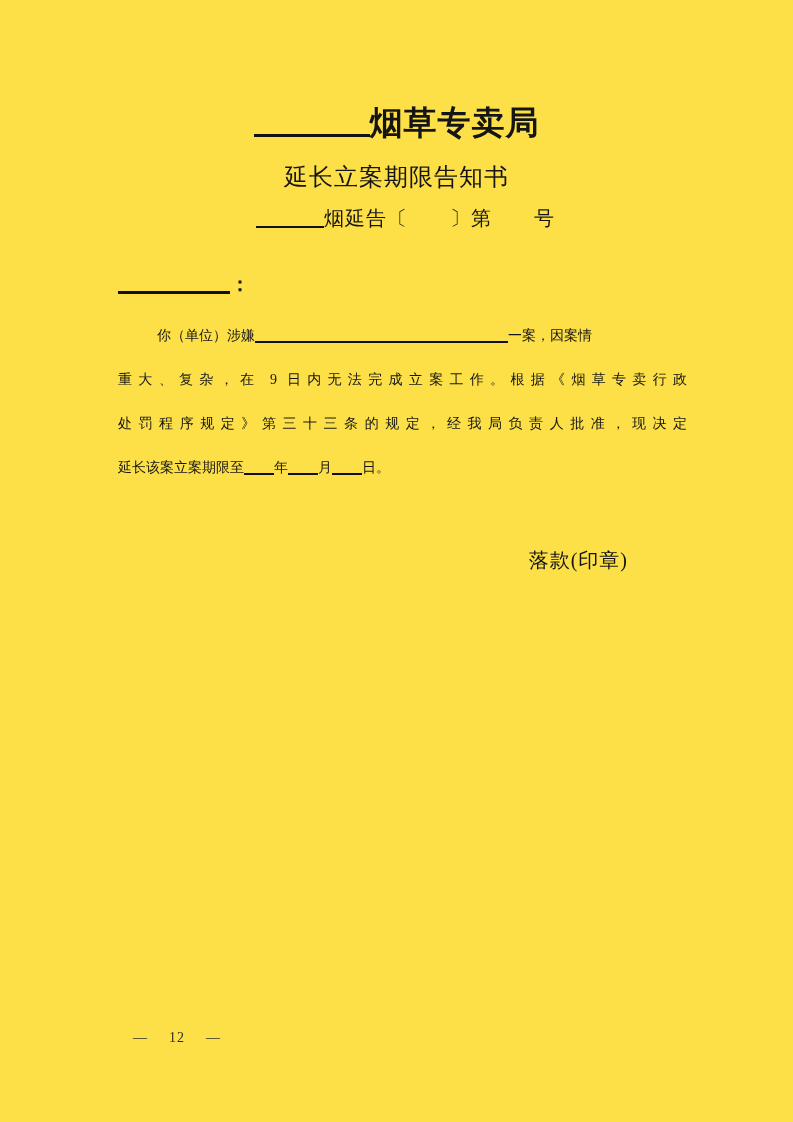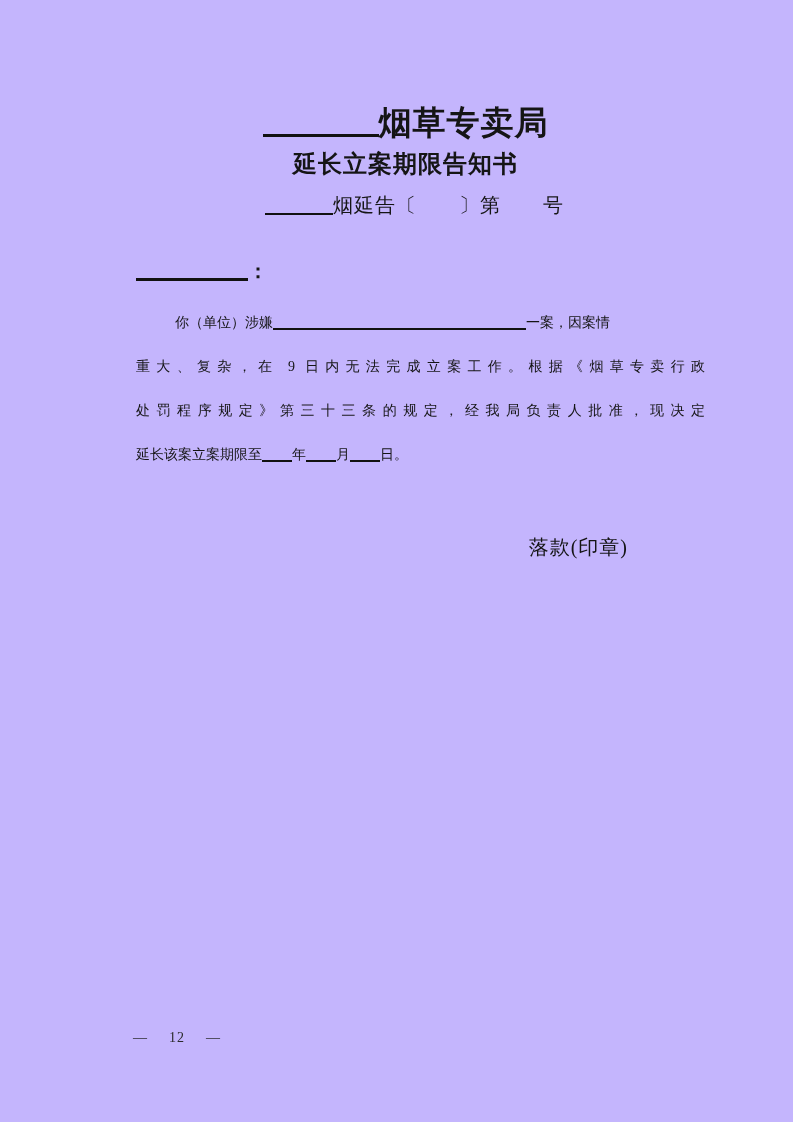--- a/index.html
+++ b/index.html
@@ -12,9 +12,8 @@
   .page {
     position: relative;
     width: 793px; height: 1122px;
-    background: #c4b5fd;
+    background: #fde047;
     overflow: hidden;
-    padding-left: 18px;
   }
 
   

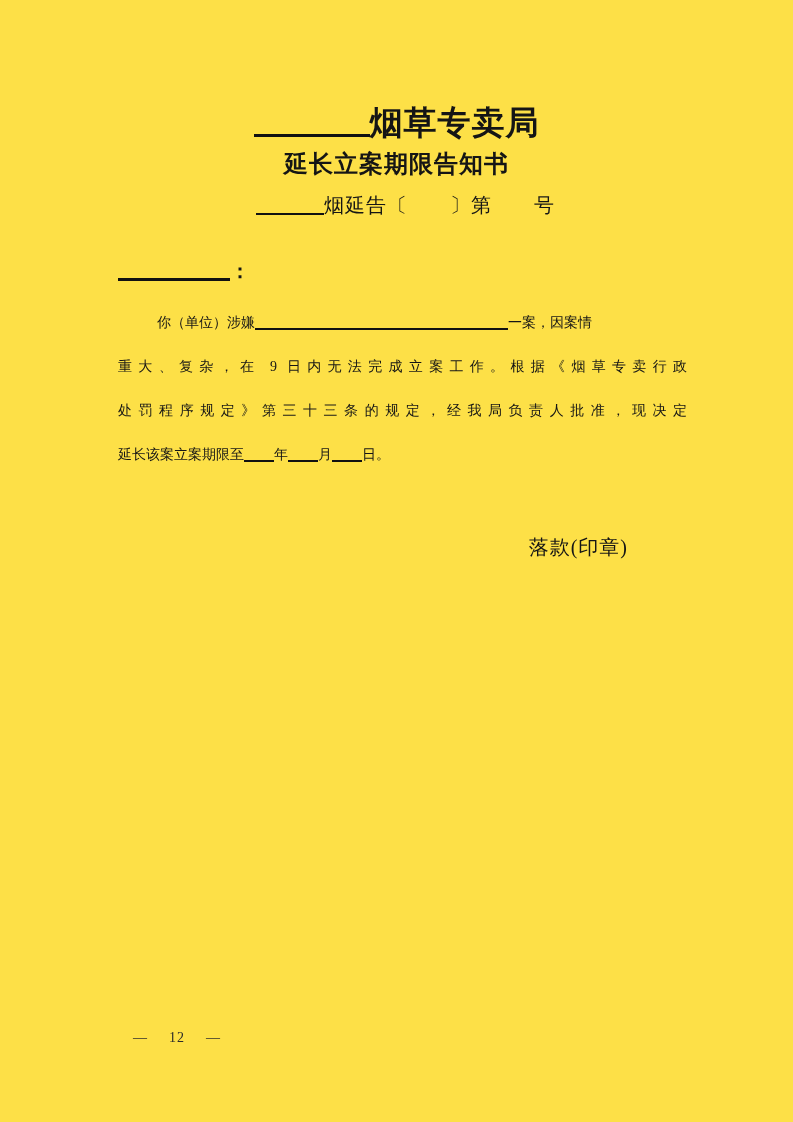--- a/index.html
+++ b/index.html
@@ -31,9 +31,9 @@
   }
   .blank-title { width: 116px; border-bottom-width: 3px; }
   .subtitle {
-    margin-top: 2px;
+    margin-top: 15px;
     font-family: "Liberation Sans", "DejaVu Sans", sans-serif;
-    font-size: 24px; font-weight: bold;
+    font-size: 24px; font-weight: normal;
     line-height: 31px; letter-spacing: 1px;
   }
   .docno-line {

